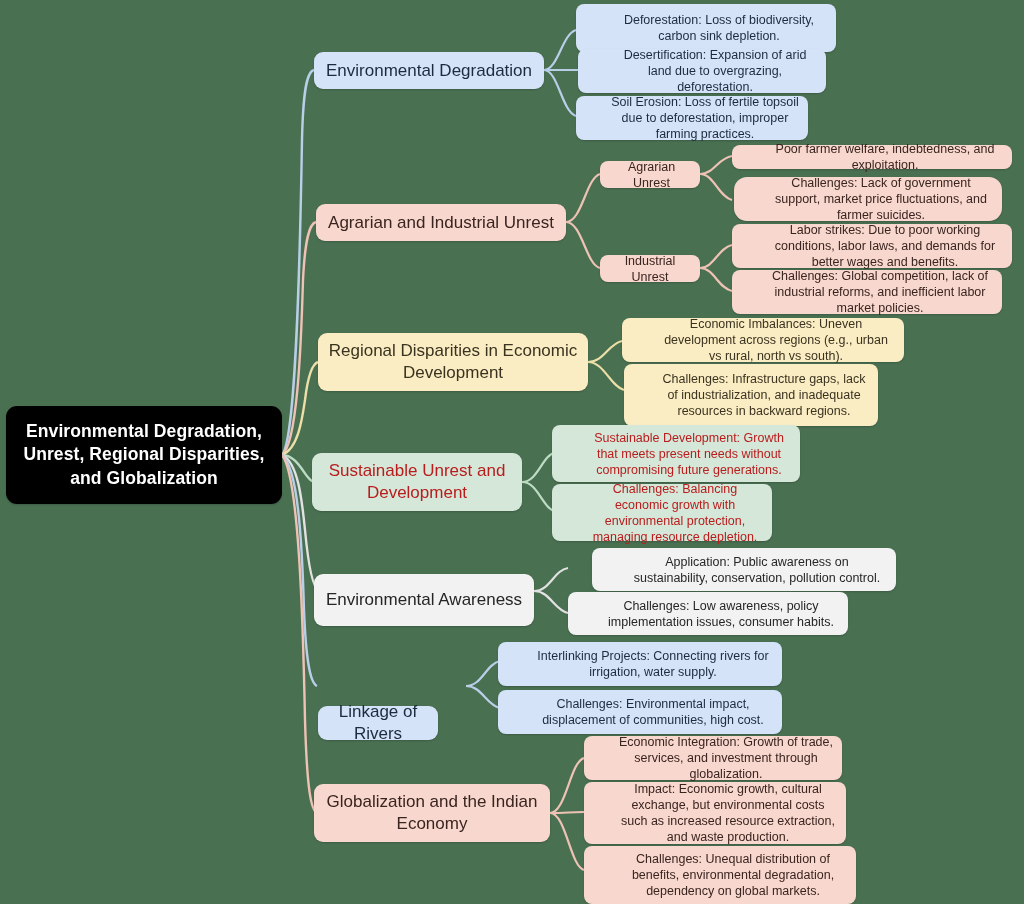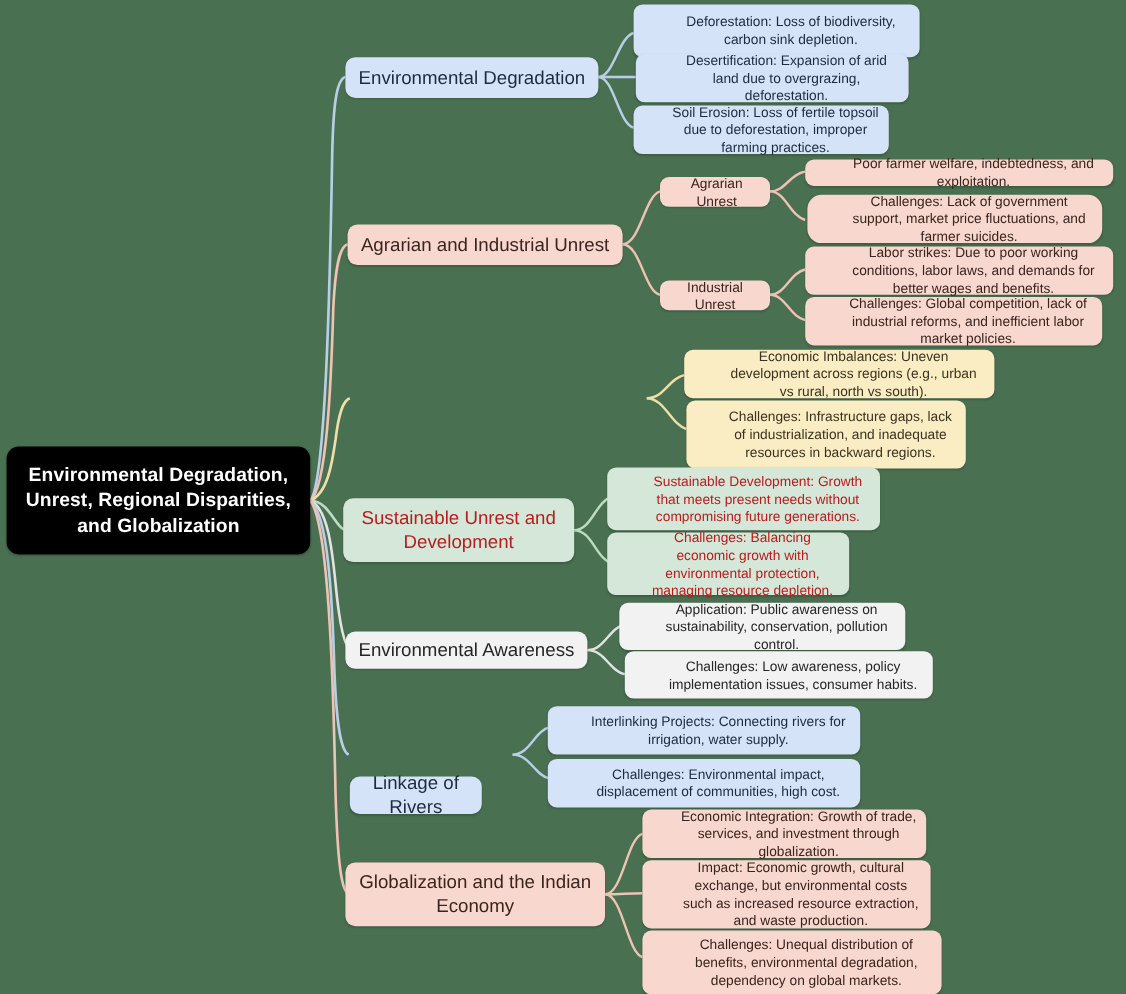--- a/index.html
+++ b/index.html
@@ -139,6 +139,9 @@
     <span>Challenges: Global competition, lack of industrial reforms, and inefficient labor market policies.</span>
   </div>
 
+  <div class="node branch c-cream" style="left:318px; top:333px; width:270px; height:58px;">
+    <span>Regional Disparities in Economic Development</span>
+  </div>
   <div class="node leaf c-cream" style="left:622px; top:318px; width:282px; height:44px;">
     <span>Economic Imbalances: Uneven development across regions (e.g., urban vs rural, north vs south).</span>
   </div>

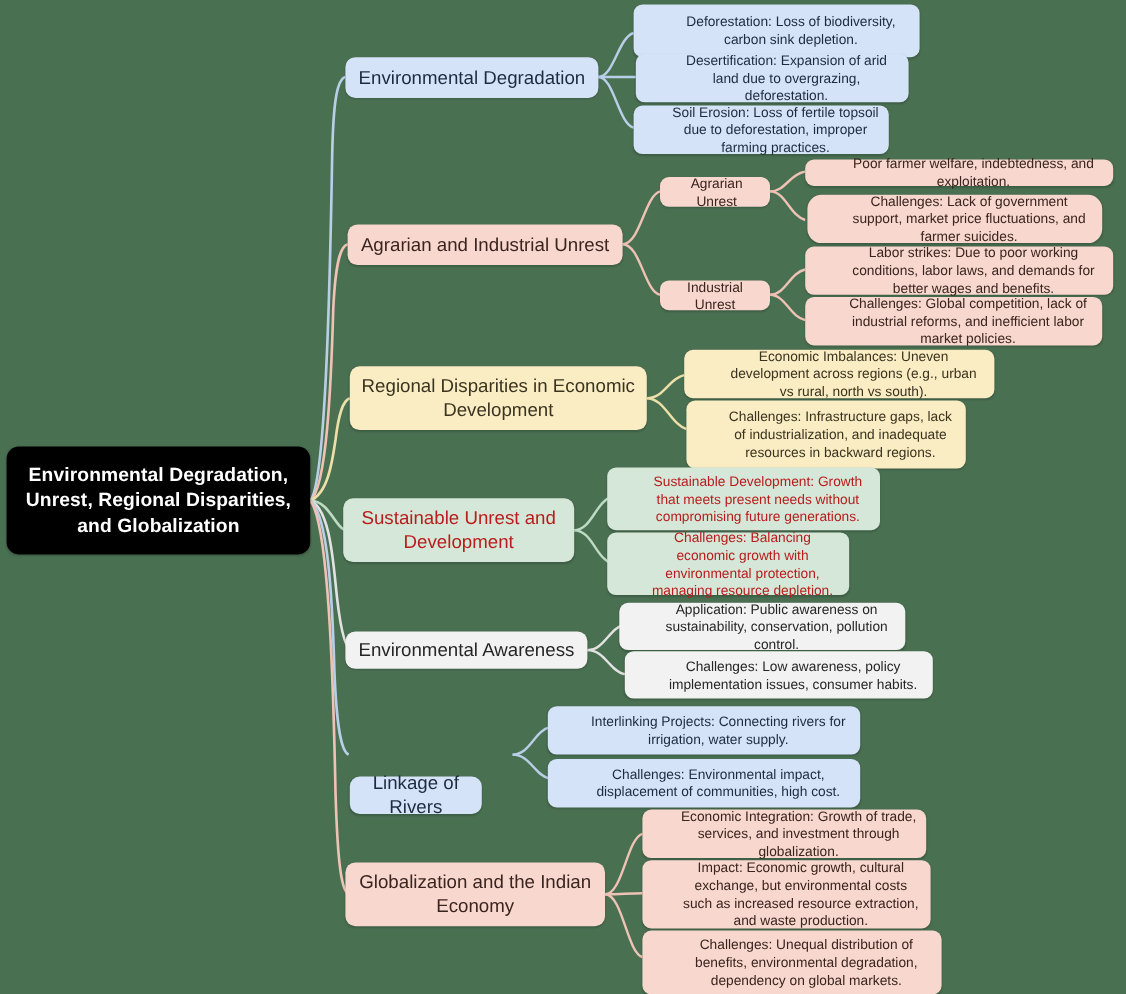--- a/index.html
+++ b/index.html
@@ -162,7 +162,7 @@
   <div class="node branch c-gray" style="left:314px; top:574px; width:220px; height:34px;">
     <span>Environmental Awareness</span>
   </div>
-  <div class="node leaf c-gray" style="left:563px; top:548px; width:260px; height:43px;">
+  <div class="node leaf c-gray" style="left:592px; top:548px; width:304px; height:43px;">
     <span>Application: Public awareness on sustainability, conservation, pollution control.</span>
   </div>
   <div class="node leaf c-gray" style="left:568px; top:592px; width:280px; height:43px;">

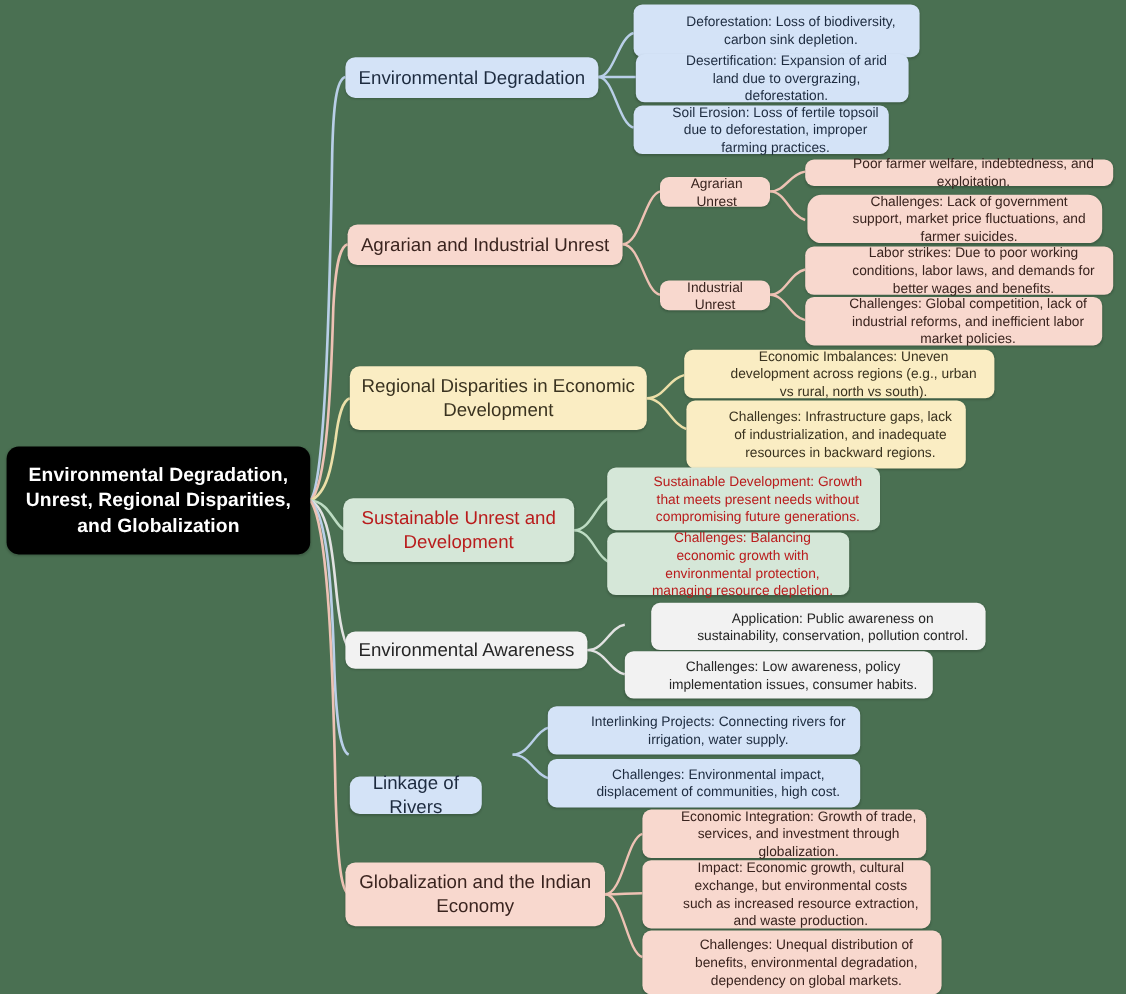--- a/index.html
+++ b/index.html
@@ -159,7 +159,7 @@
     <span>Challenges: Balancing economic growth with environmental protection, managing resource depletion.</span>
   </div>
 
-  <div class="node branch c-gray" style="left:314px; top:574px; width:220px; height:34px;">
+  <div class="node branch c-gray" style="left:314px; top:574px; width:220px; height:52px;">
     <span>Environmental Awareness</span>
   </div>
   <div class="node leaf c-gray" style="left:592px; top:548px; width:304px; height:43px;">

